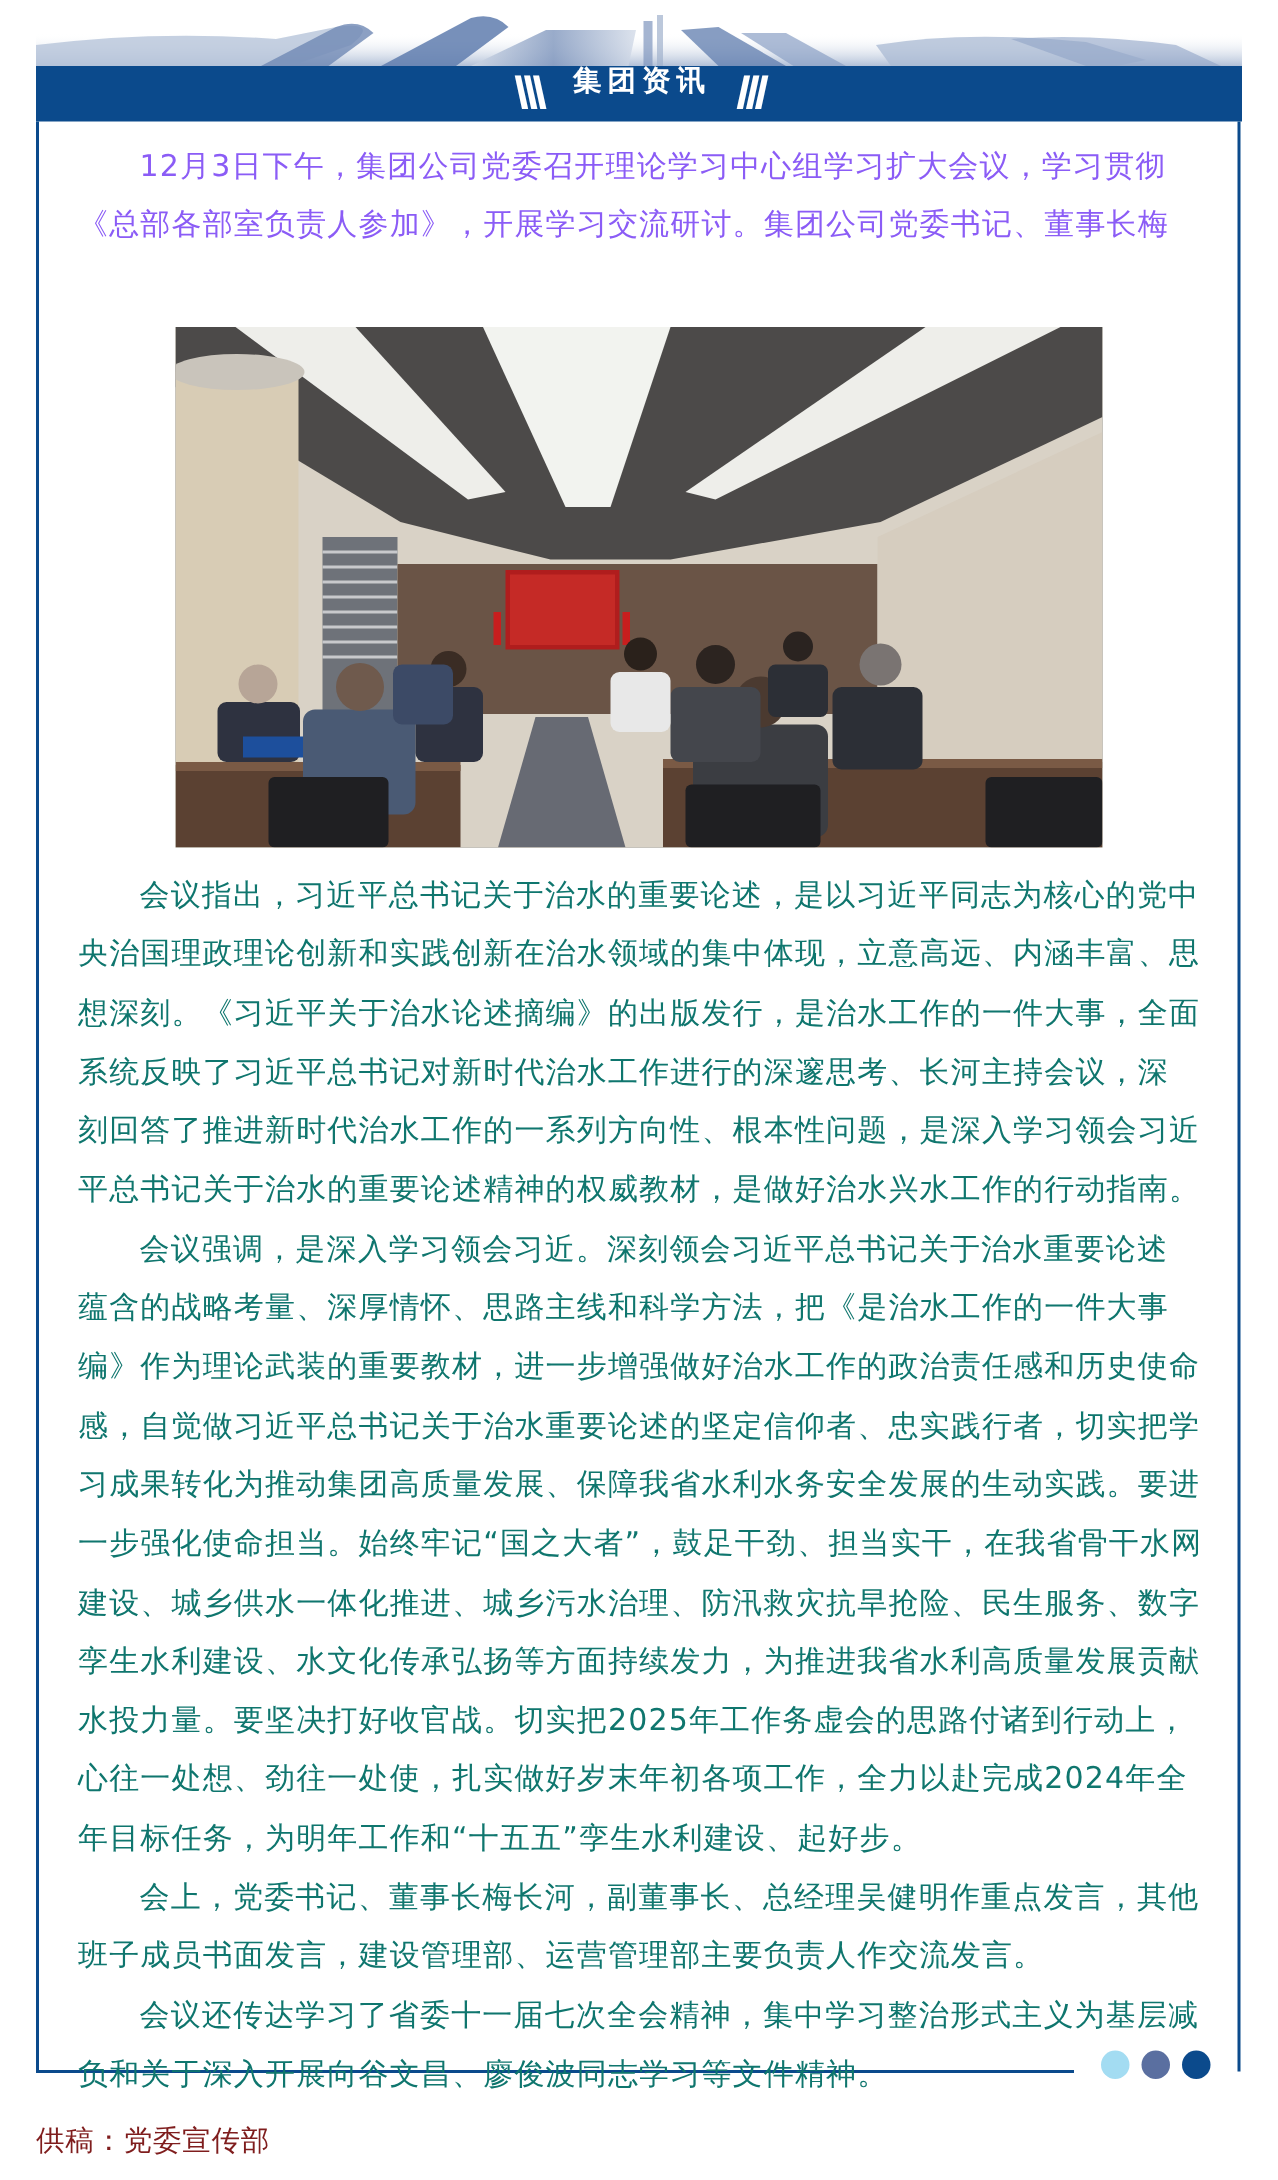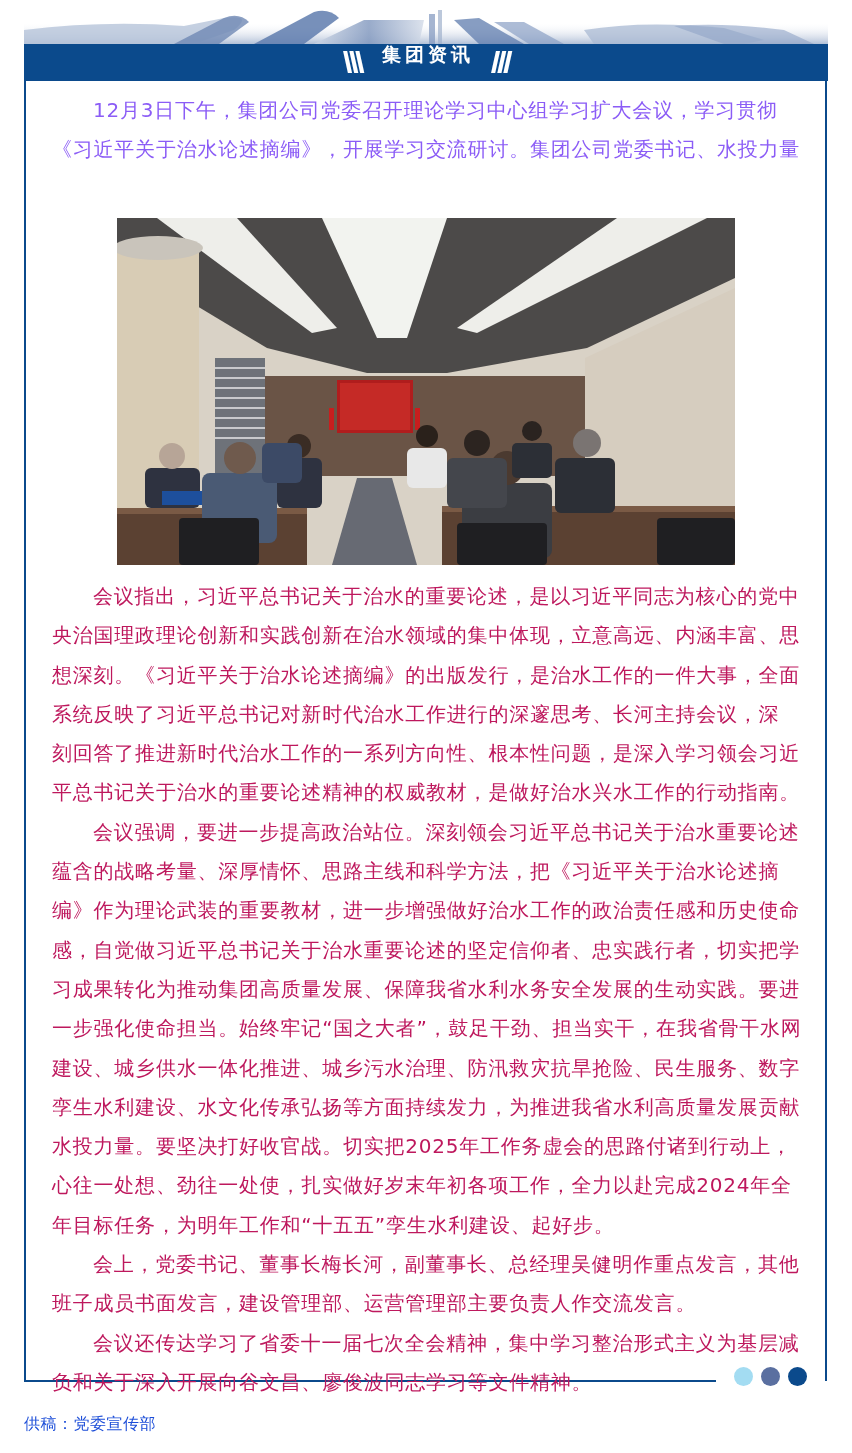--- a/index.html
+++ b/index.html
@@ -76,7 +76,7 @@
 
 <div class="content">
   <div class="line indent">12月3日下午，集团公司党委召开理论学习中心组学习扩大会议，学习贯彻</div>
-  <div class="line">《习近平关于治水论述摘编》，开展学习交流研讨。集团公司党委书记、水投力量</div>
+  <div class="line">《总部各部室负责人参加》，开展学习交流研讨。集团公司党委书记、董事长梅</div>
 </div>
 
 <div class="photo">

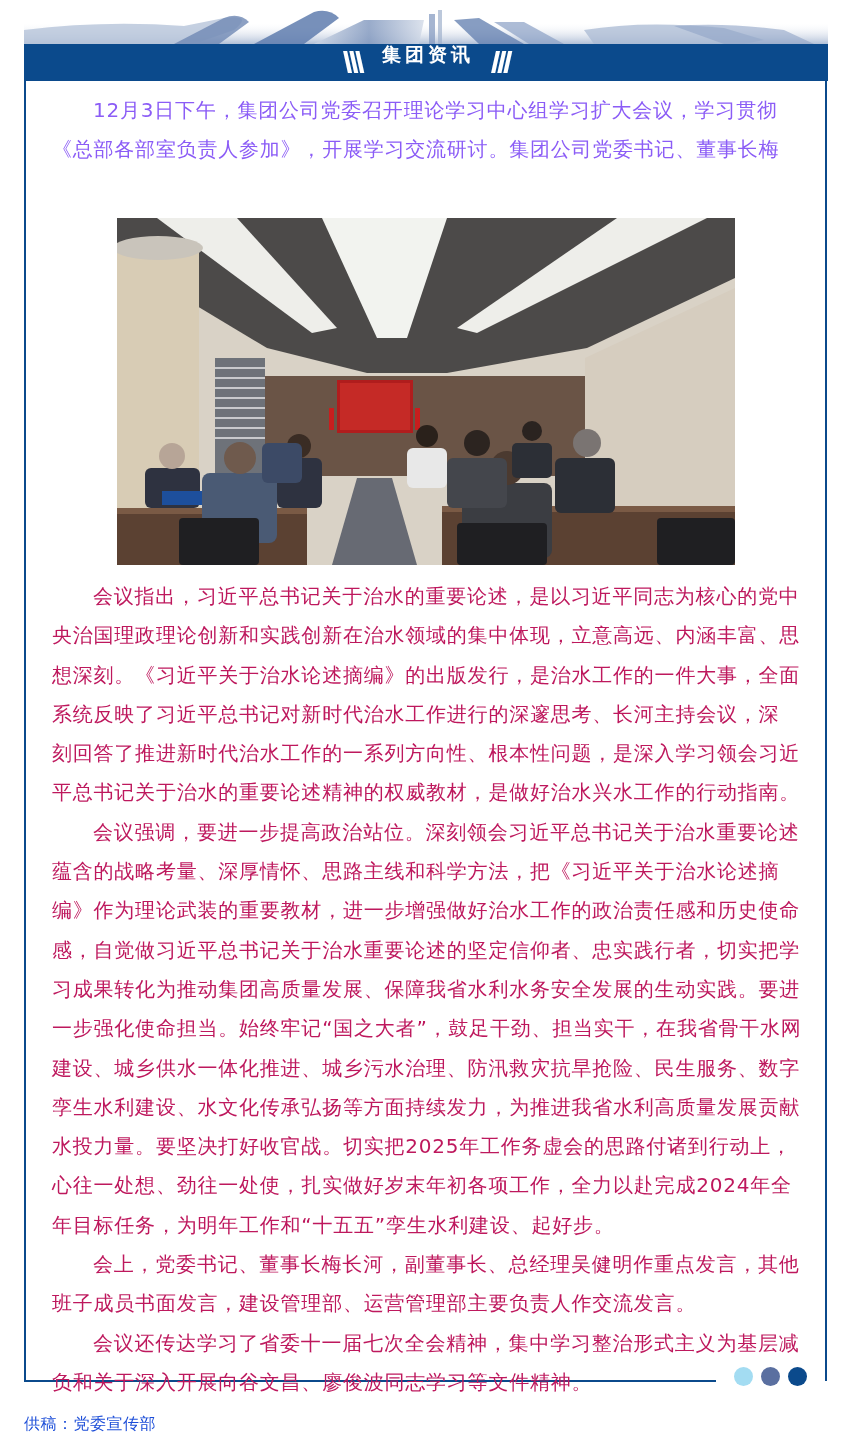--- a/index.html
+++ b/index.html
@@ -30,7 +30,7 @@
 
   .photo { position: absolute; left: 117px; top: 218px; width: 618px; height: 347px; overflow: hidden; background: #8a8178; }
 
-  .p2 { position: absolute; left: 52px; top: 577px; width: 752px; color: #be185d; }
+  .p2 { position: absolute; left: 52px; top: 577px; width: 752px; color: #0f766e; }
 
   .source { position: absolute; left: 24px; top: 1414px; font-size: 16px; color: #1d4ed8; letter-spacing: 0.5px; }
 </style>

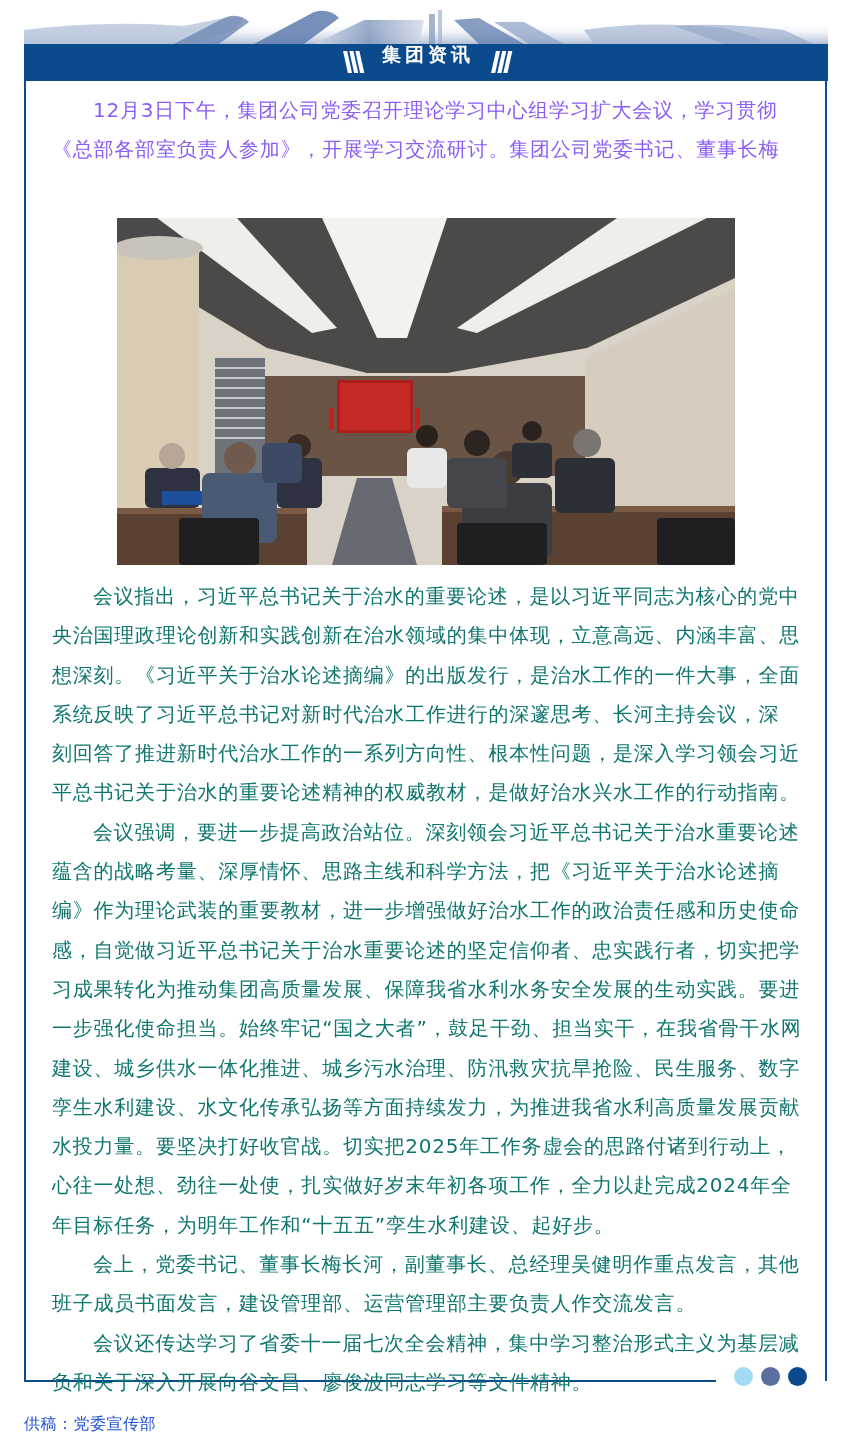--- a/index.html
+++ b/index.html
@@ -162,7 +162,7 @@
     <div class="line">平总书记关于治水的重要论述精神的权威教材，是做好治水兴水工作的行动指南。</div>
   </div>
   <div>
-    <div class="line indent">会议强调，要进一步提高政治站位。深刻领会习近平总书记关于治水重要论述</div>
+    <div class="line indent">会议强调，是深入学习领会习近。深刻领会习近平总书记关于治水重要论述</div>
     <div class="line">蕴含的战略考量、深厚情怀、思路主线和科学方法，把《习近平关于治水论述摘</div>
     <div class="line">编》作为理论武装的重要教材，进一步增强做好治水工作的政治责任感和历史使命</div>
     <div class="line">感，自觉做习近平总书记关于治水重要论述的坚定信仰者、忠实践行者，切实把学</div>

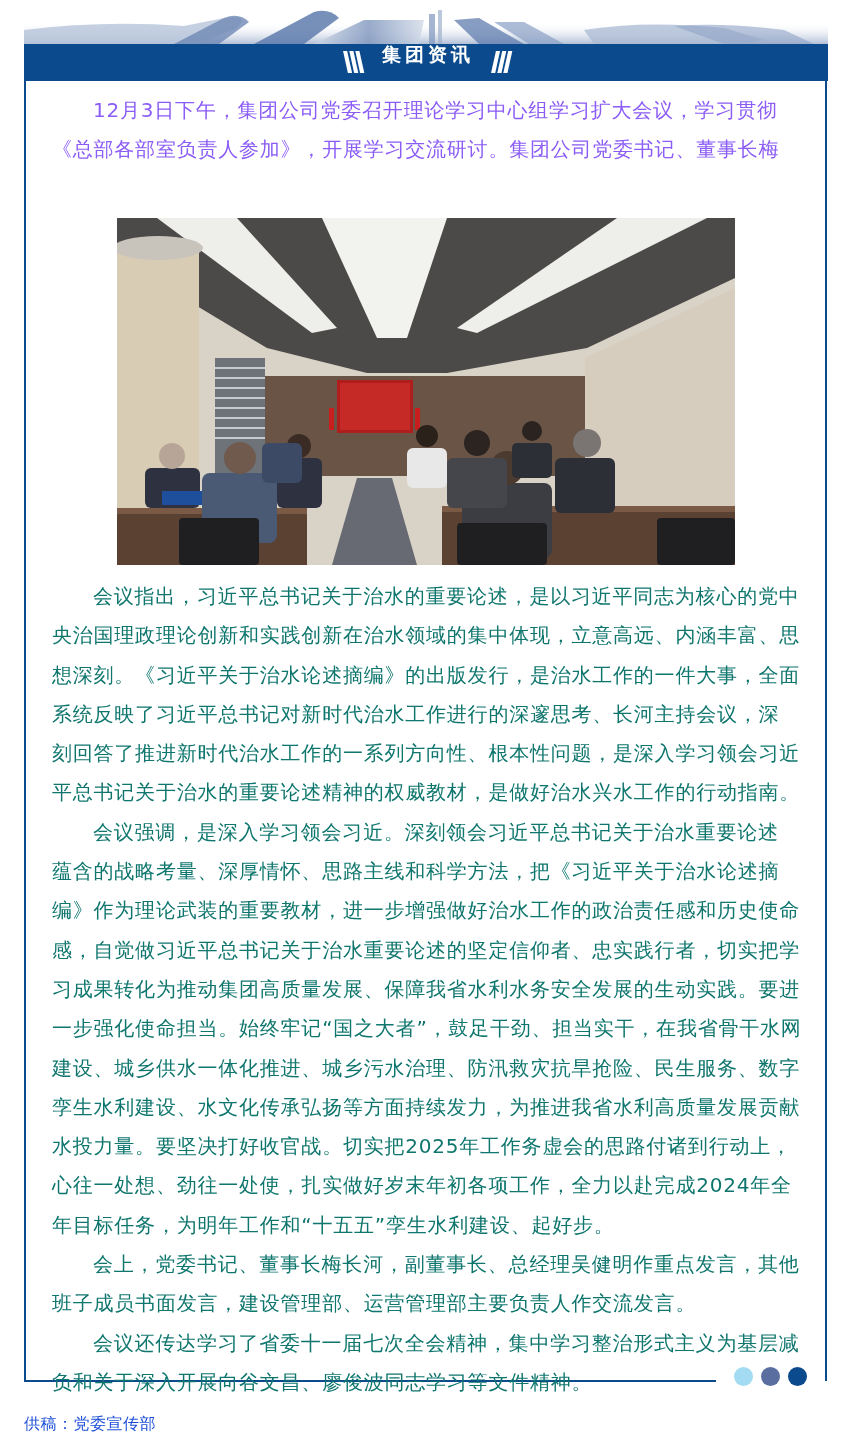--- a/index.html
+++ b/index.html
@@ -163,7 +163,7 @@
   </div>
   <div>
     <div class="line indent">会议强调，是深入学习领会习近。深刻领会习近平总书记关于治水重要论述</div>
-    <div class="line">蕴含的战略考量、深厚情怀、思路主线和科学方法，把《习近平关于治水论述摘</div>
+    <div class="line">蕴含的战略考量、深厚情怀、思路主线和科学方法，把《是治水工作的一件大事</div>
     <div class="line">编》作为理论武装的重要教材，进一步增强做好治水工作的政治责任感和历史使命</div>
     <div class="line">感，自觉做习近平总书记关于治水重要论述的坚定信仰者、忠实践行者，切实把学</div>
     <div class="line">习成果转化为推动集团高质量发展、保障我省水利水务安全发展的生动实践。要进</div>

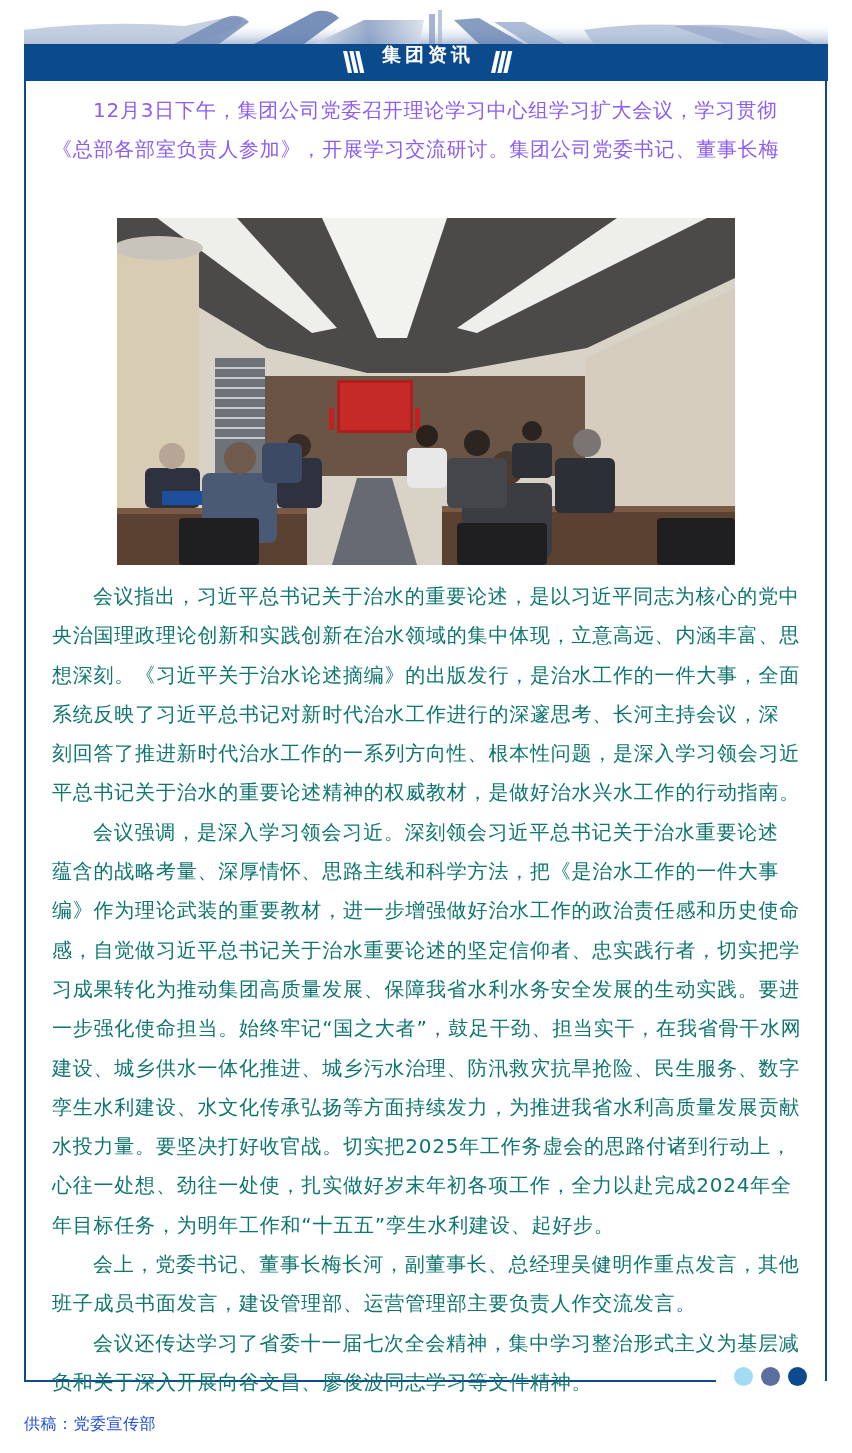--- a/index.html
+++ b/index.html
@@ -32,7 +32,7 @@
 
   .p2 { position: absolute; left: 52px; top: 577px; width: 752px; color: #0f766e; }
 
-  .source { position: absolute; left: 24px; top: 1414px; font-size: 16px; color: #1d4ed8; letter-spacing: 0.5px; }
+  .source { position: absolute; left: 24px; top: 1414px; font-size: 19px; color: #7f1d1d; letter-spacing: 0.5px; }
 </style>
 </head>
 <body>

